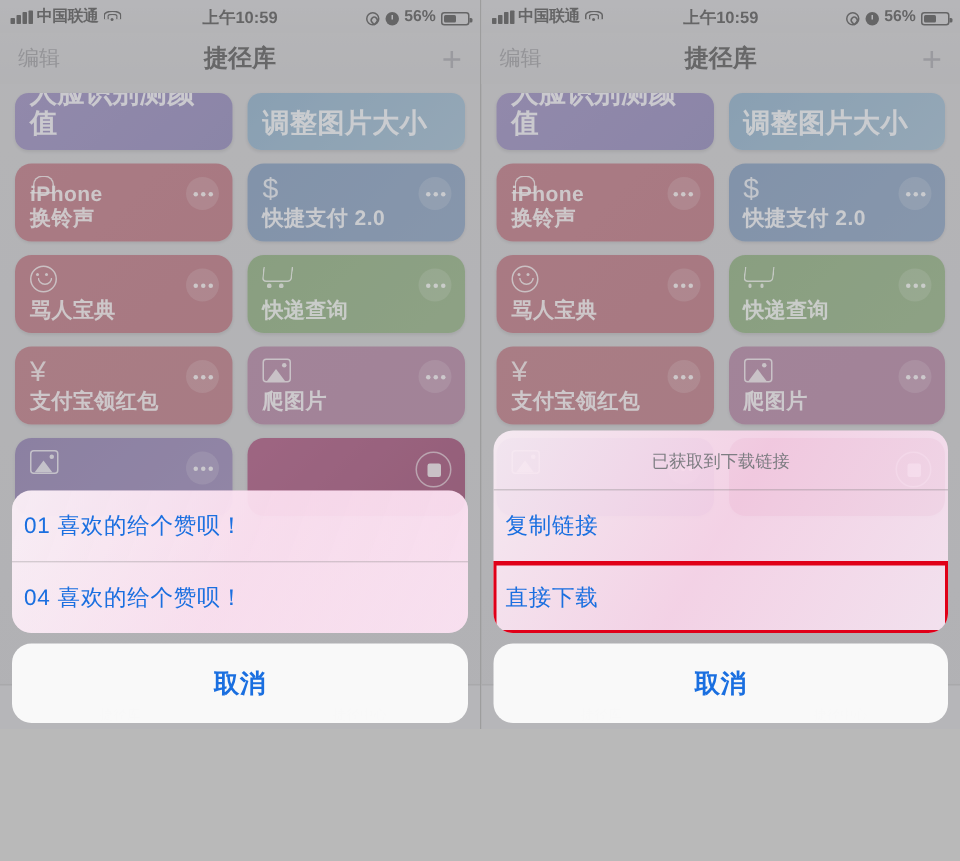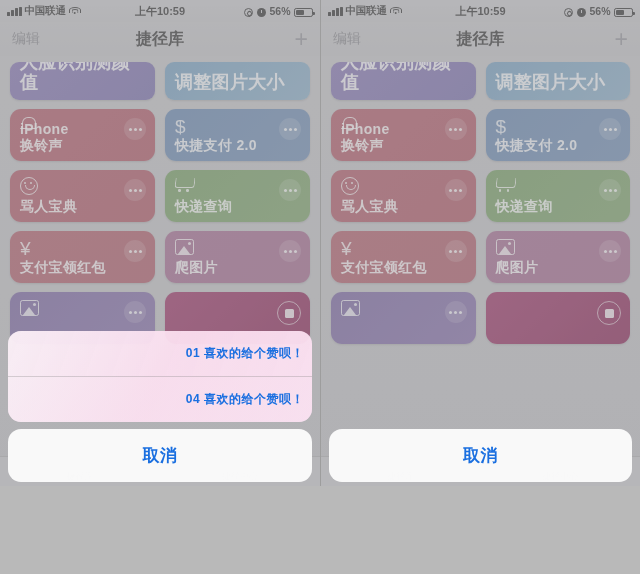--- a/index.html
+++ b/index.html
@@ -426,6 +426,11 @@
     <div class="dim"></div>
 
     <div class="sheet">
+      <div class="sheet-group tinted">
+        <div class="sheet-head">已获取到下载链接</div>
+        <div class="sheet-item">复制链接</div>
+        <div class="sheet-item hl">直接下载</div>
+      </div>
       <div class="sheet-cancel">取消</div>
     </div>
   </div>

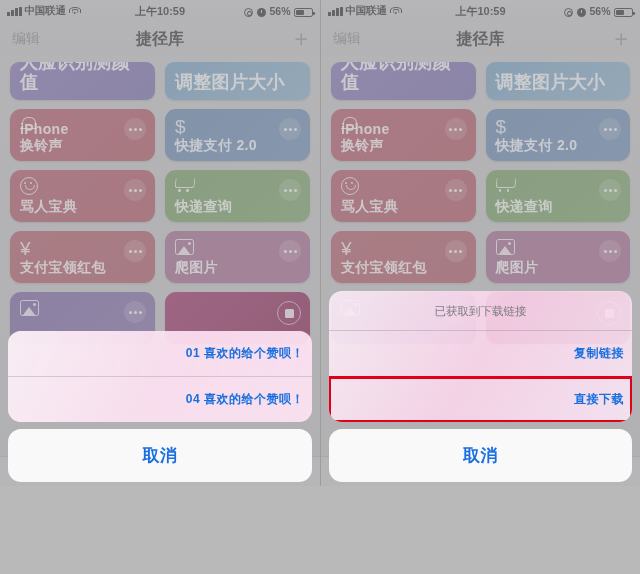--- a/index.html
+++ b/index.html
@@ -124,7 +124,7 @@
       rgba(250,238,246,.92) 0%, rgba(252,214,236,.88) 50%, rgba(249,230,244,.9) 100%); }
   .sheet-head { text-align:center; font-size:11.5px; color:#7d7d82;
     padding:13px 10px 11px; border-bottom:.5px solid rgba(120,120,120,.3); }
-  .sheet-item { text-align:right; font-size:12px; color:#1a6fe0; font-weight:bold;
+  .sheet-item { text-align:left; font-size:15px; color:#1a6fe0; font-weight:normal;
     padding:14px 8px; border-bottom:.5px solid rgba(120,120,120,.28);
     letter-spacing:.5px; }
   .sheet-item:last-child { border-bottom:none; }

